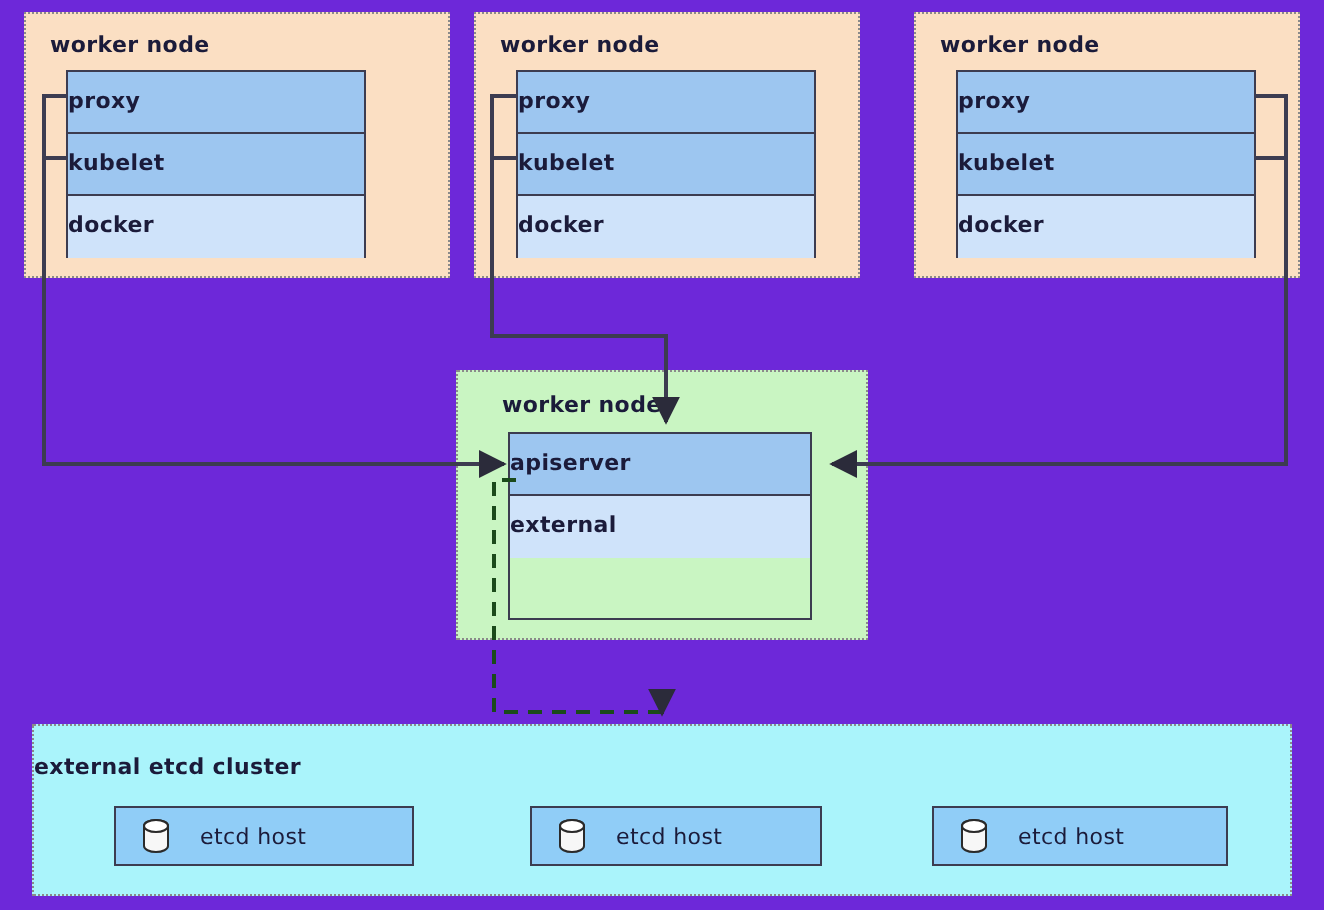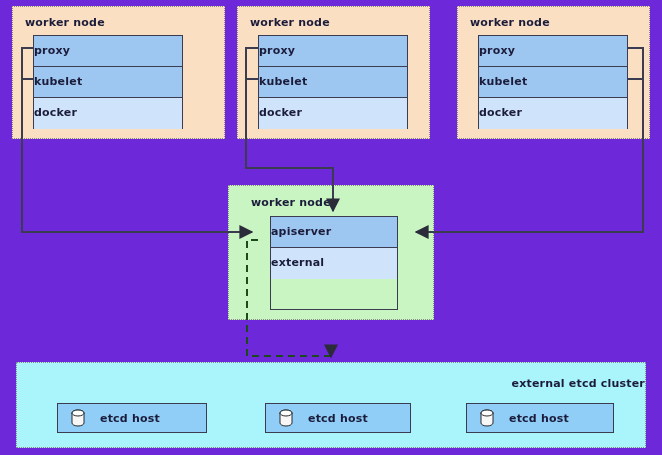--- a/index.html
+++ b/index.html
@@ -160,7 +160,7 @@
   <div class="group master-node" style="left:228px; top:185px; width:206px; height:135px;">
     <div class="group-label master-label">worker node</div>
   </div>
-  <div class="stack" style="left:270px; top:216px; width:128px; height:94px;">
+  <div class="stack" style="left:254px; top:216px; width:152px; height:94px;">
     <div class="cell">apiserver</div>
     <div class="cell light">external</div>
   </div>

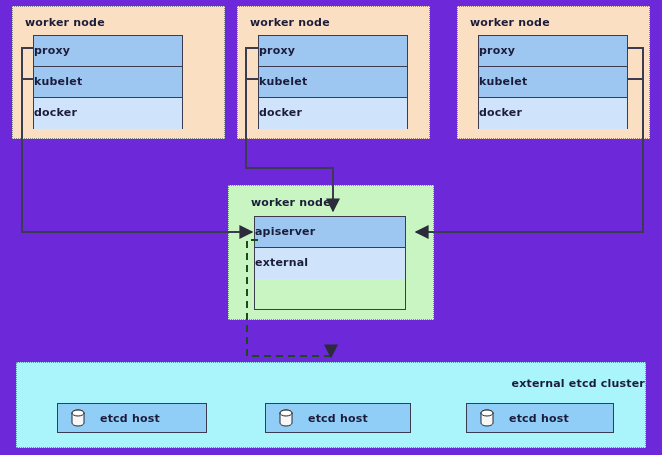--- a/index.html
+++ b/index.html
@@ -61,7 +61,7 @@
     font-weight: bold;
     color: #1b1b3a;
     width: 100%;
-    text-align: right;
+    text-align: left;
     top: 14px;
     left: 0;
   }

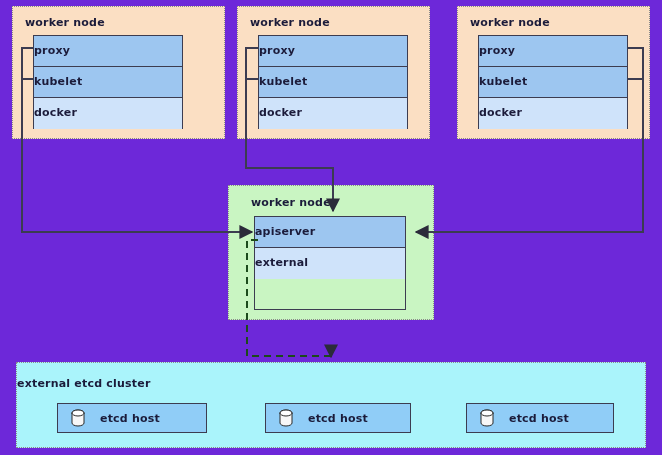--- a/index.html
+++ b/index.html
@@ -110,7 +110,7 @@
   }
   .etcd-host .etcd-text {
     font-size: 11px;
-    font-weight: bold;
+    font-weight: normal;
     color: #1b1b3a;
     letter-spacing: 0.2px;
   }

